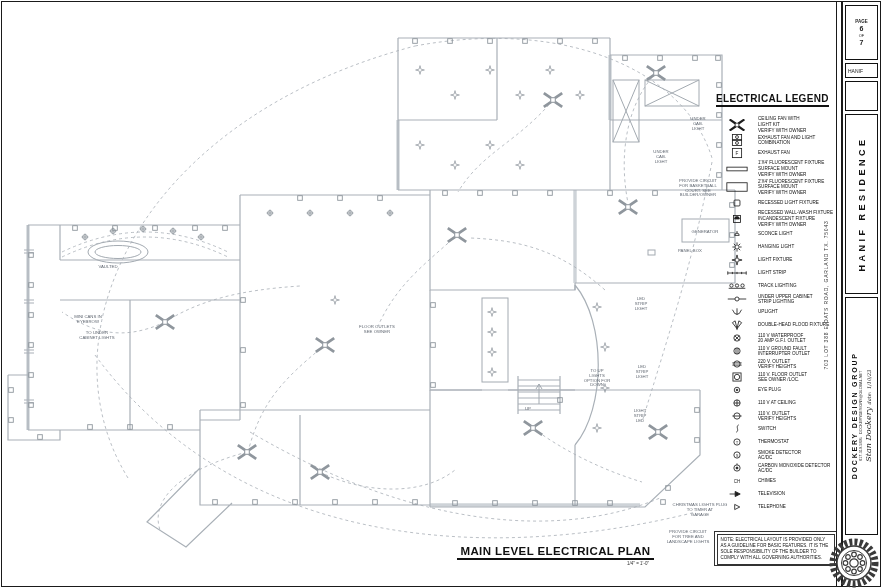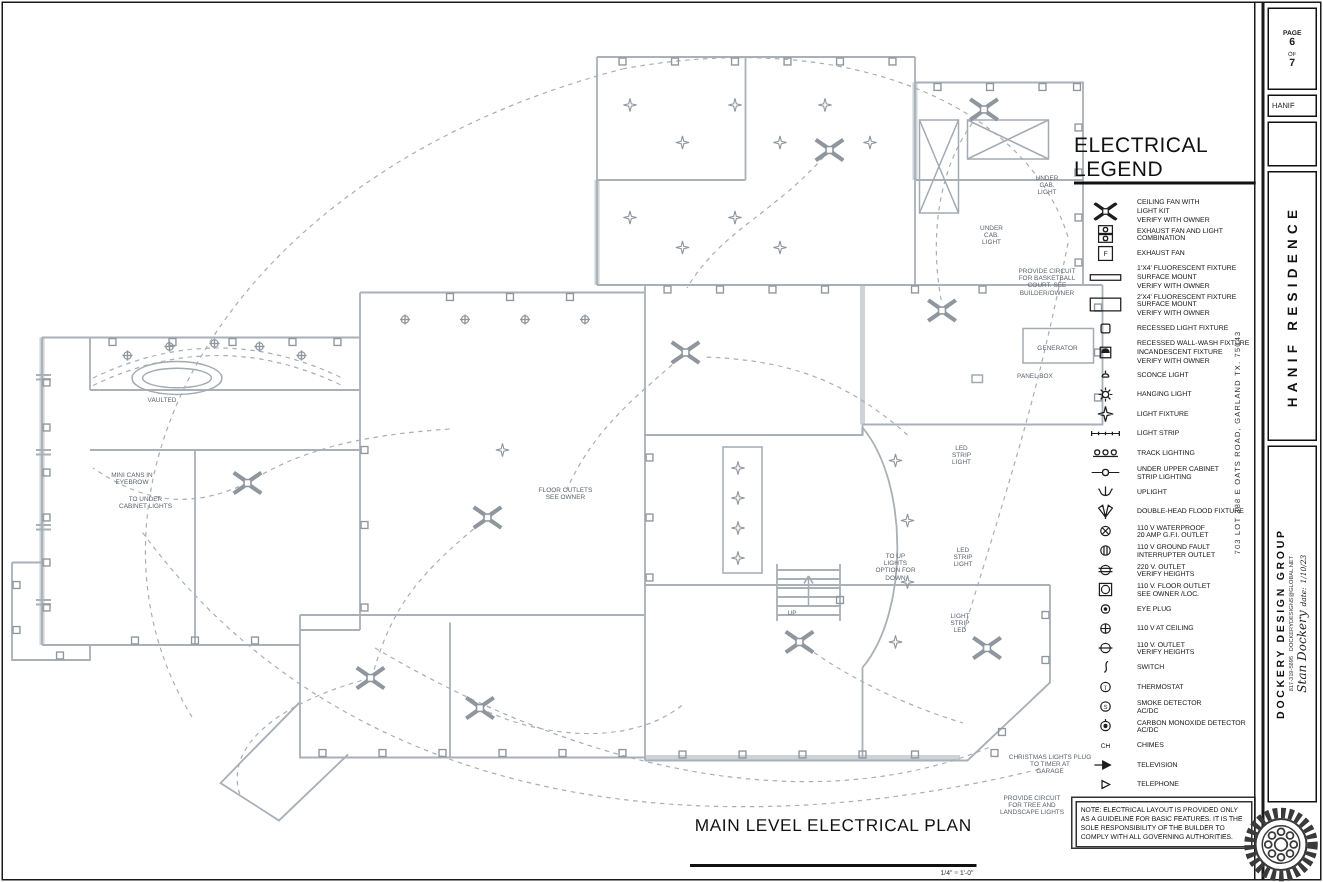--- a/index.html
+++ b/index.html
@@ -20,7 +20,7 @@
 
   
   .legend{position:absolute;left:716px;top:88px;width:121px;}
-  .legend-title{font-size:14px;font-weight:400;letter-spacing:.3px;color:#111;
+  .legend-title{font-size:10px;font-weight:700;letter-spacing:.3px;color:#111;
       border-bottom:2.5px double #111;display:inline-block;padding-bottom:1px;margin-bottom:9px;}
   .lrow{display:flex;align-items:center;margin-bottom:1px;}
   .lsym{flex:0 0 42px;display:flex;justify-content:center;color:#1d1d1d;}

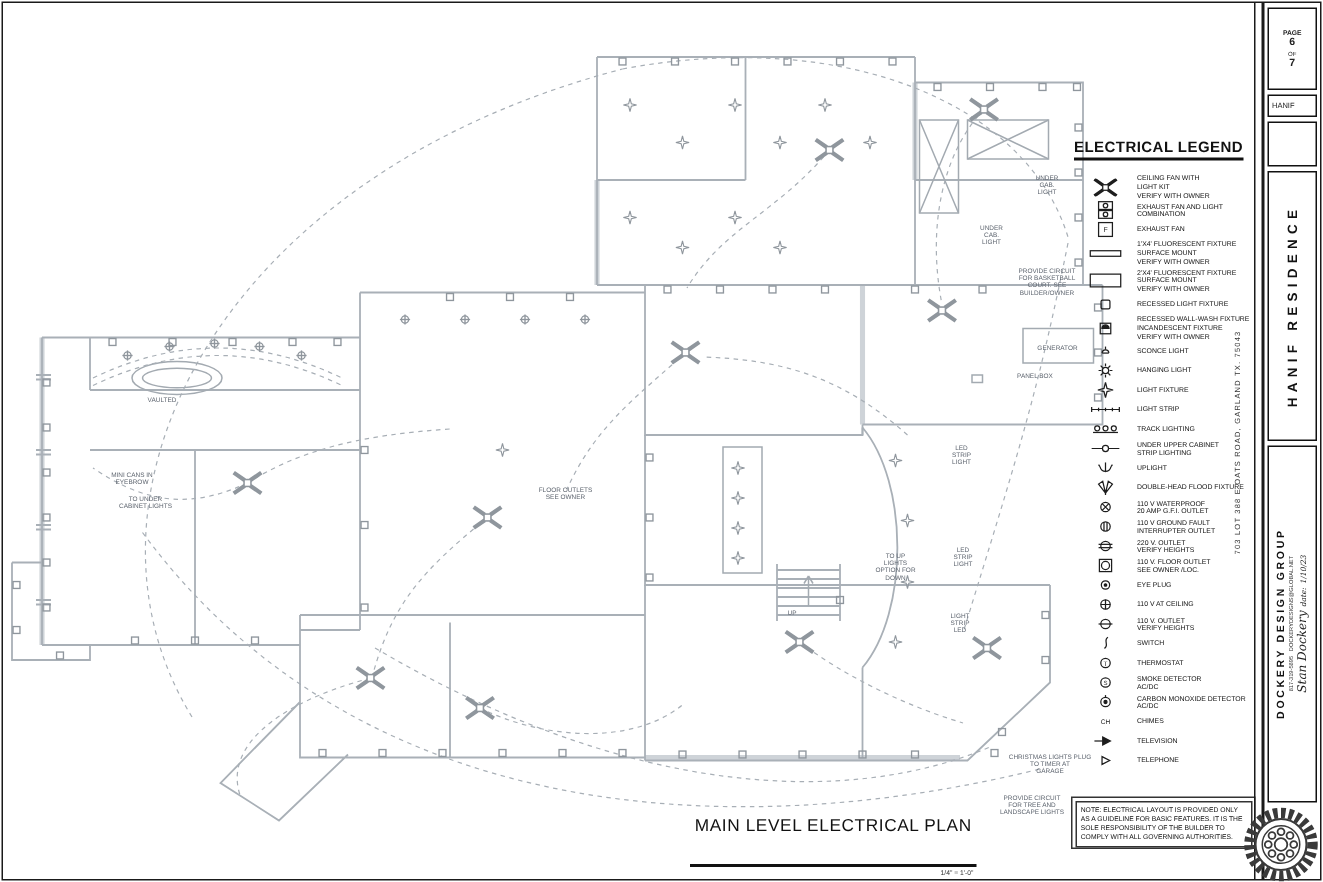--- a/index.html
+++ b/index.html
@@ -31,8 +31,8 @@
   .note-box{position:absolute;left:714px;top:531px;width:123px;height:35px;border:1px solid #333;box-sizing:border-box;}
   .note-inner{border:1px solid #333;margin:1.5px;padding:2px 3px;font-size:4.5px;line-height:1.4;color:#111;}
   .plan-title-wrap{position:absolute;left:448px;top:541px;width:215px;text-align:center;}
-  .plan-title{font-size:11.5px;font-weight:400;letter-spacing:.4px;color:#111;
-      border-bottom:2.5px double #111;display:inline-block;padding:0 3px 19px;}
+  .plan-title{font-size:11.5px;font-weight:700;letter-spacing:.4px;color:#111;
+      border-bottom:2.5px double #111;display:inline-block;padding:0 3px 1px;}
   .plan-scale{font-size:4.5px;color:#333;text-align:right;padding-right:14px;margin-top:1px;}
 
   

